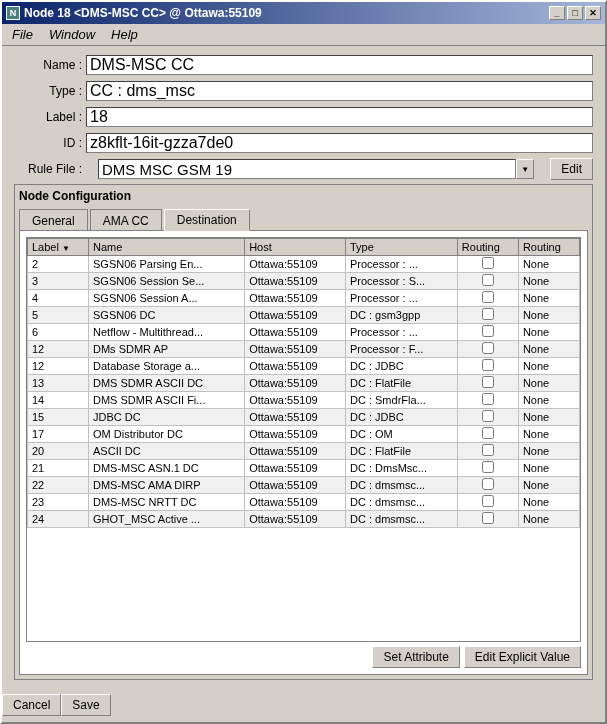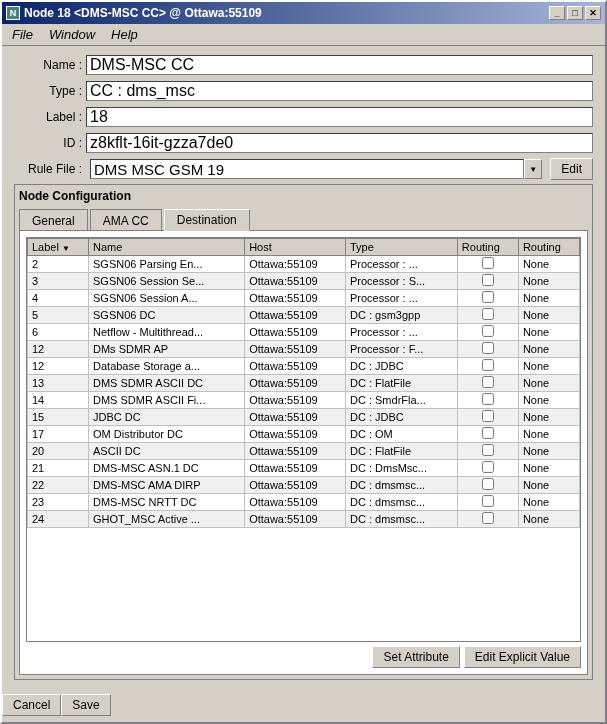--- a/index.html
+++ b/index.html
@@ -129,7 +129,7 @@
     .rule-file-row {
       display: flex;
       align-items: center;
-      gap: 8px;
+      gap: 16px;
       height: 22px;
     }
 

